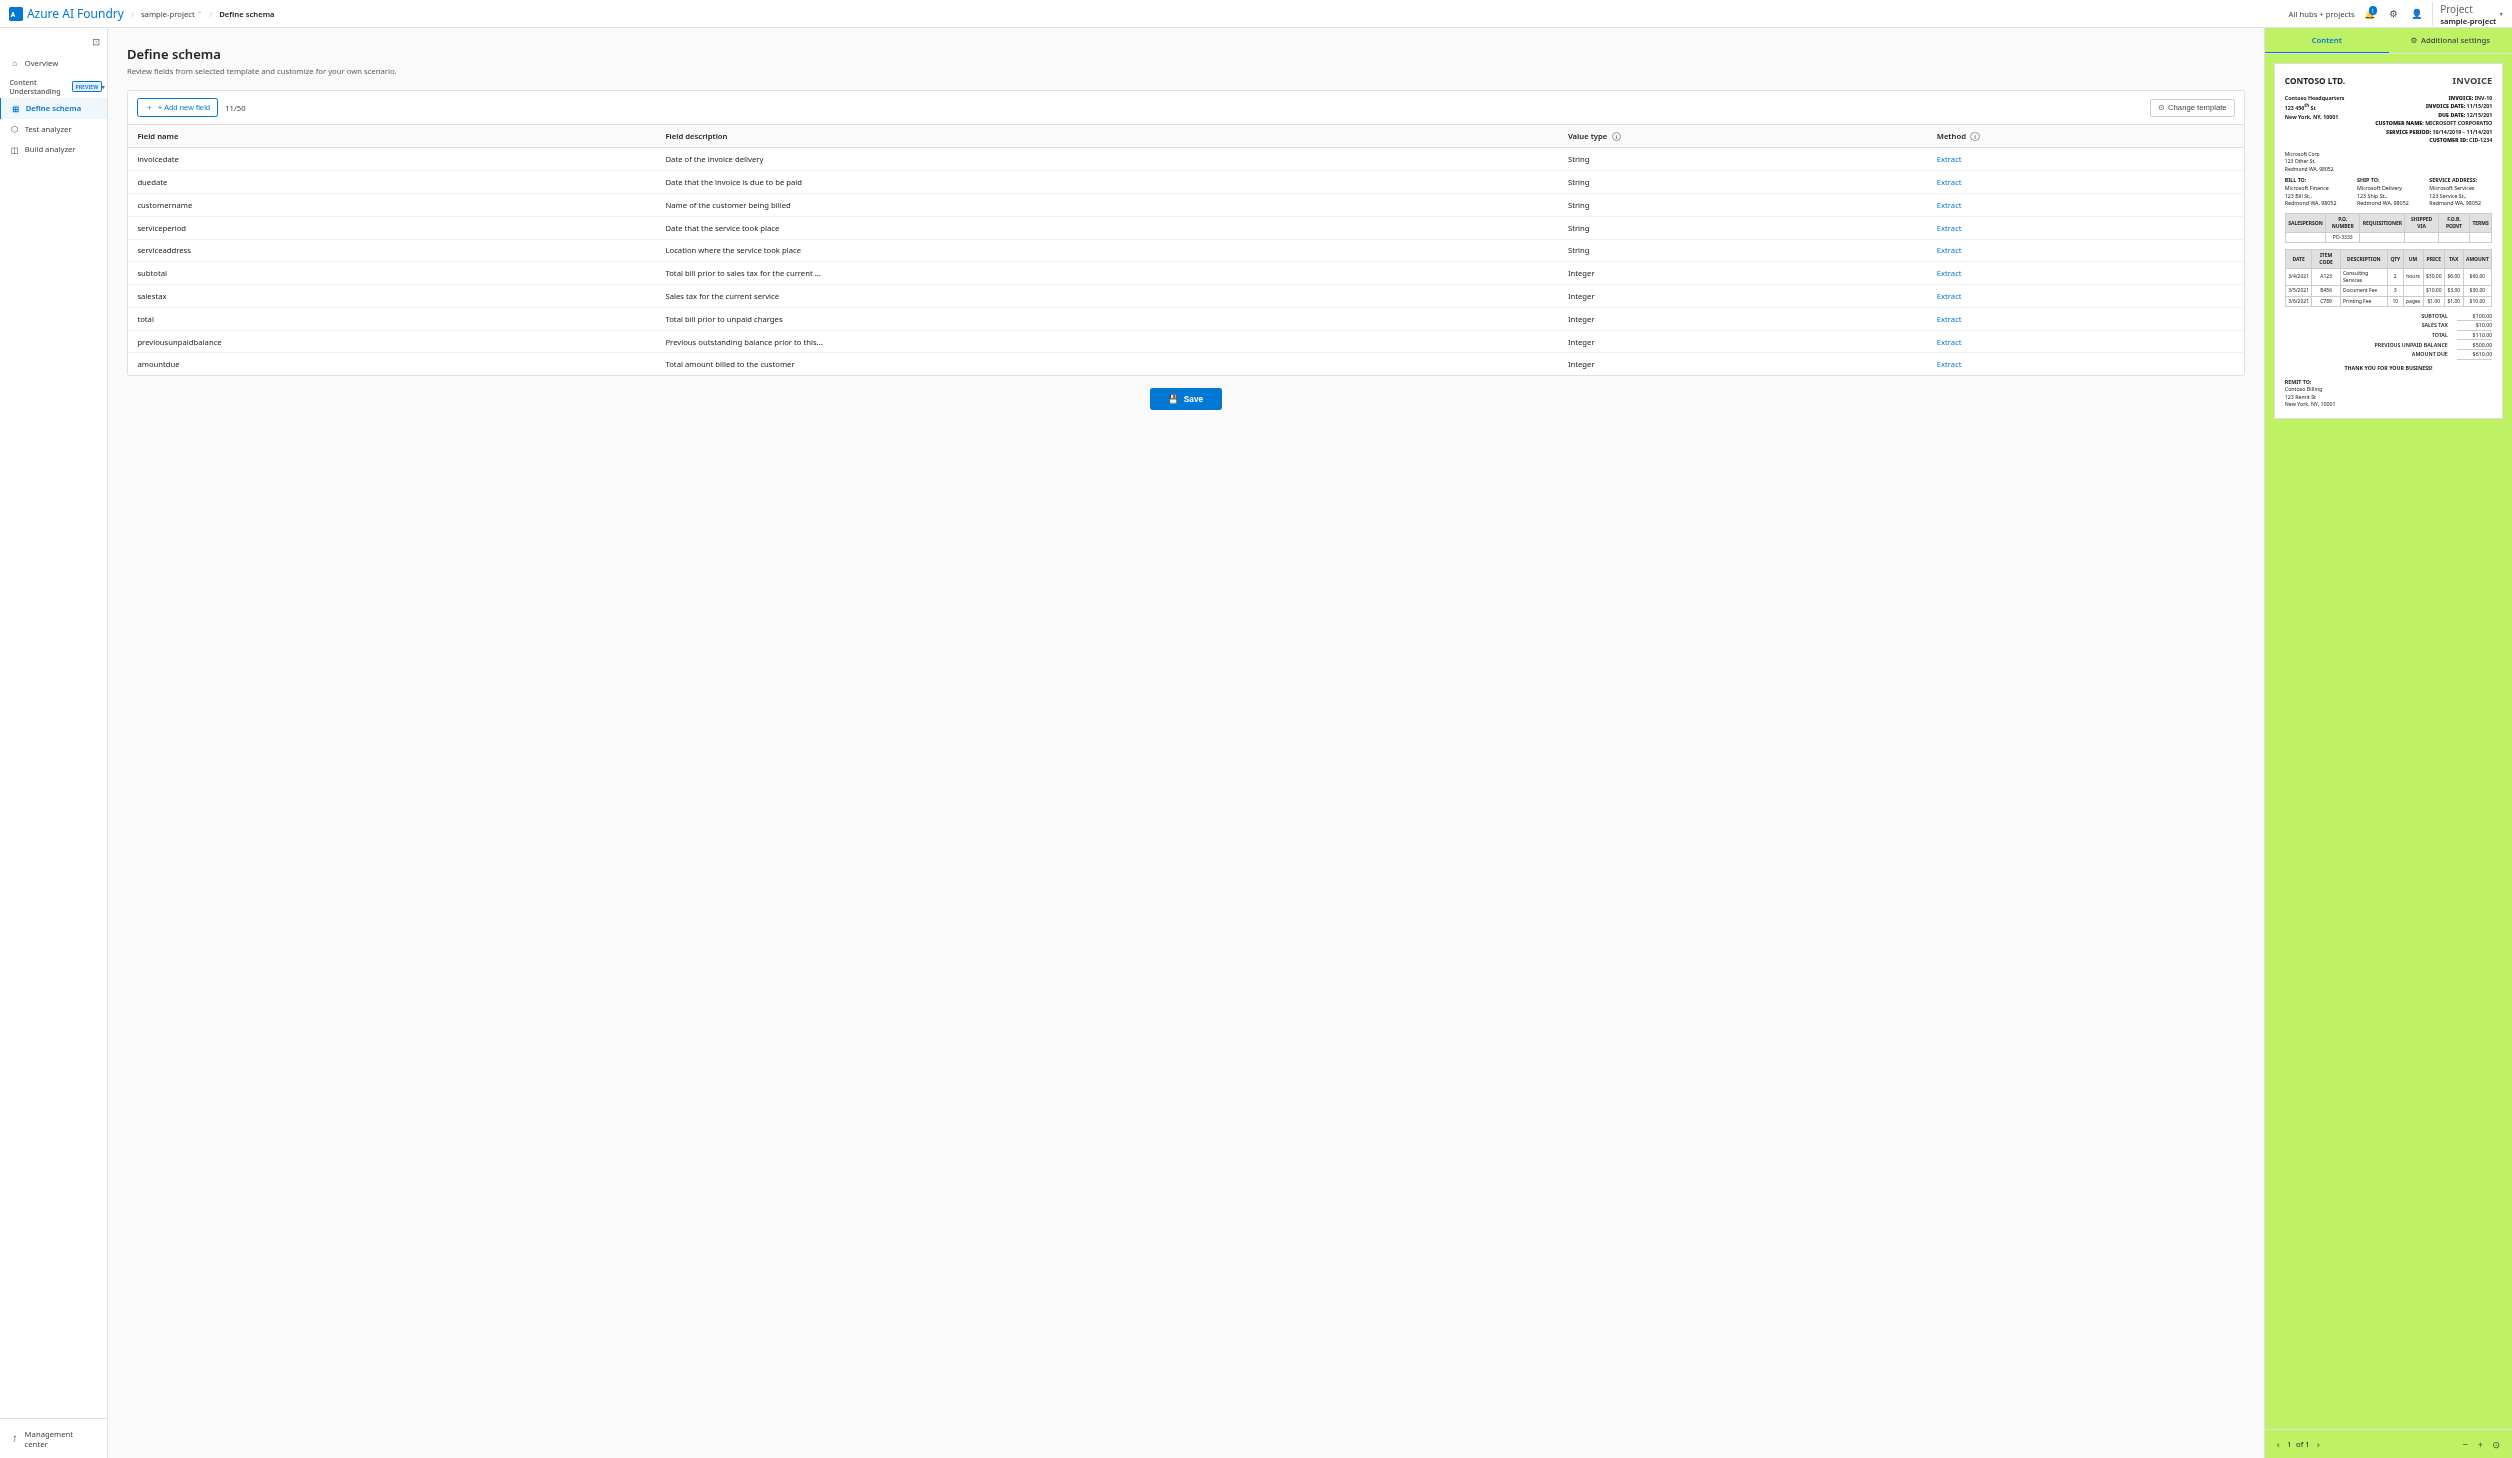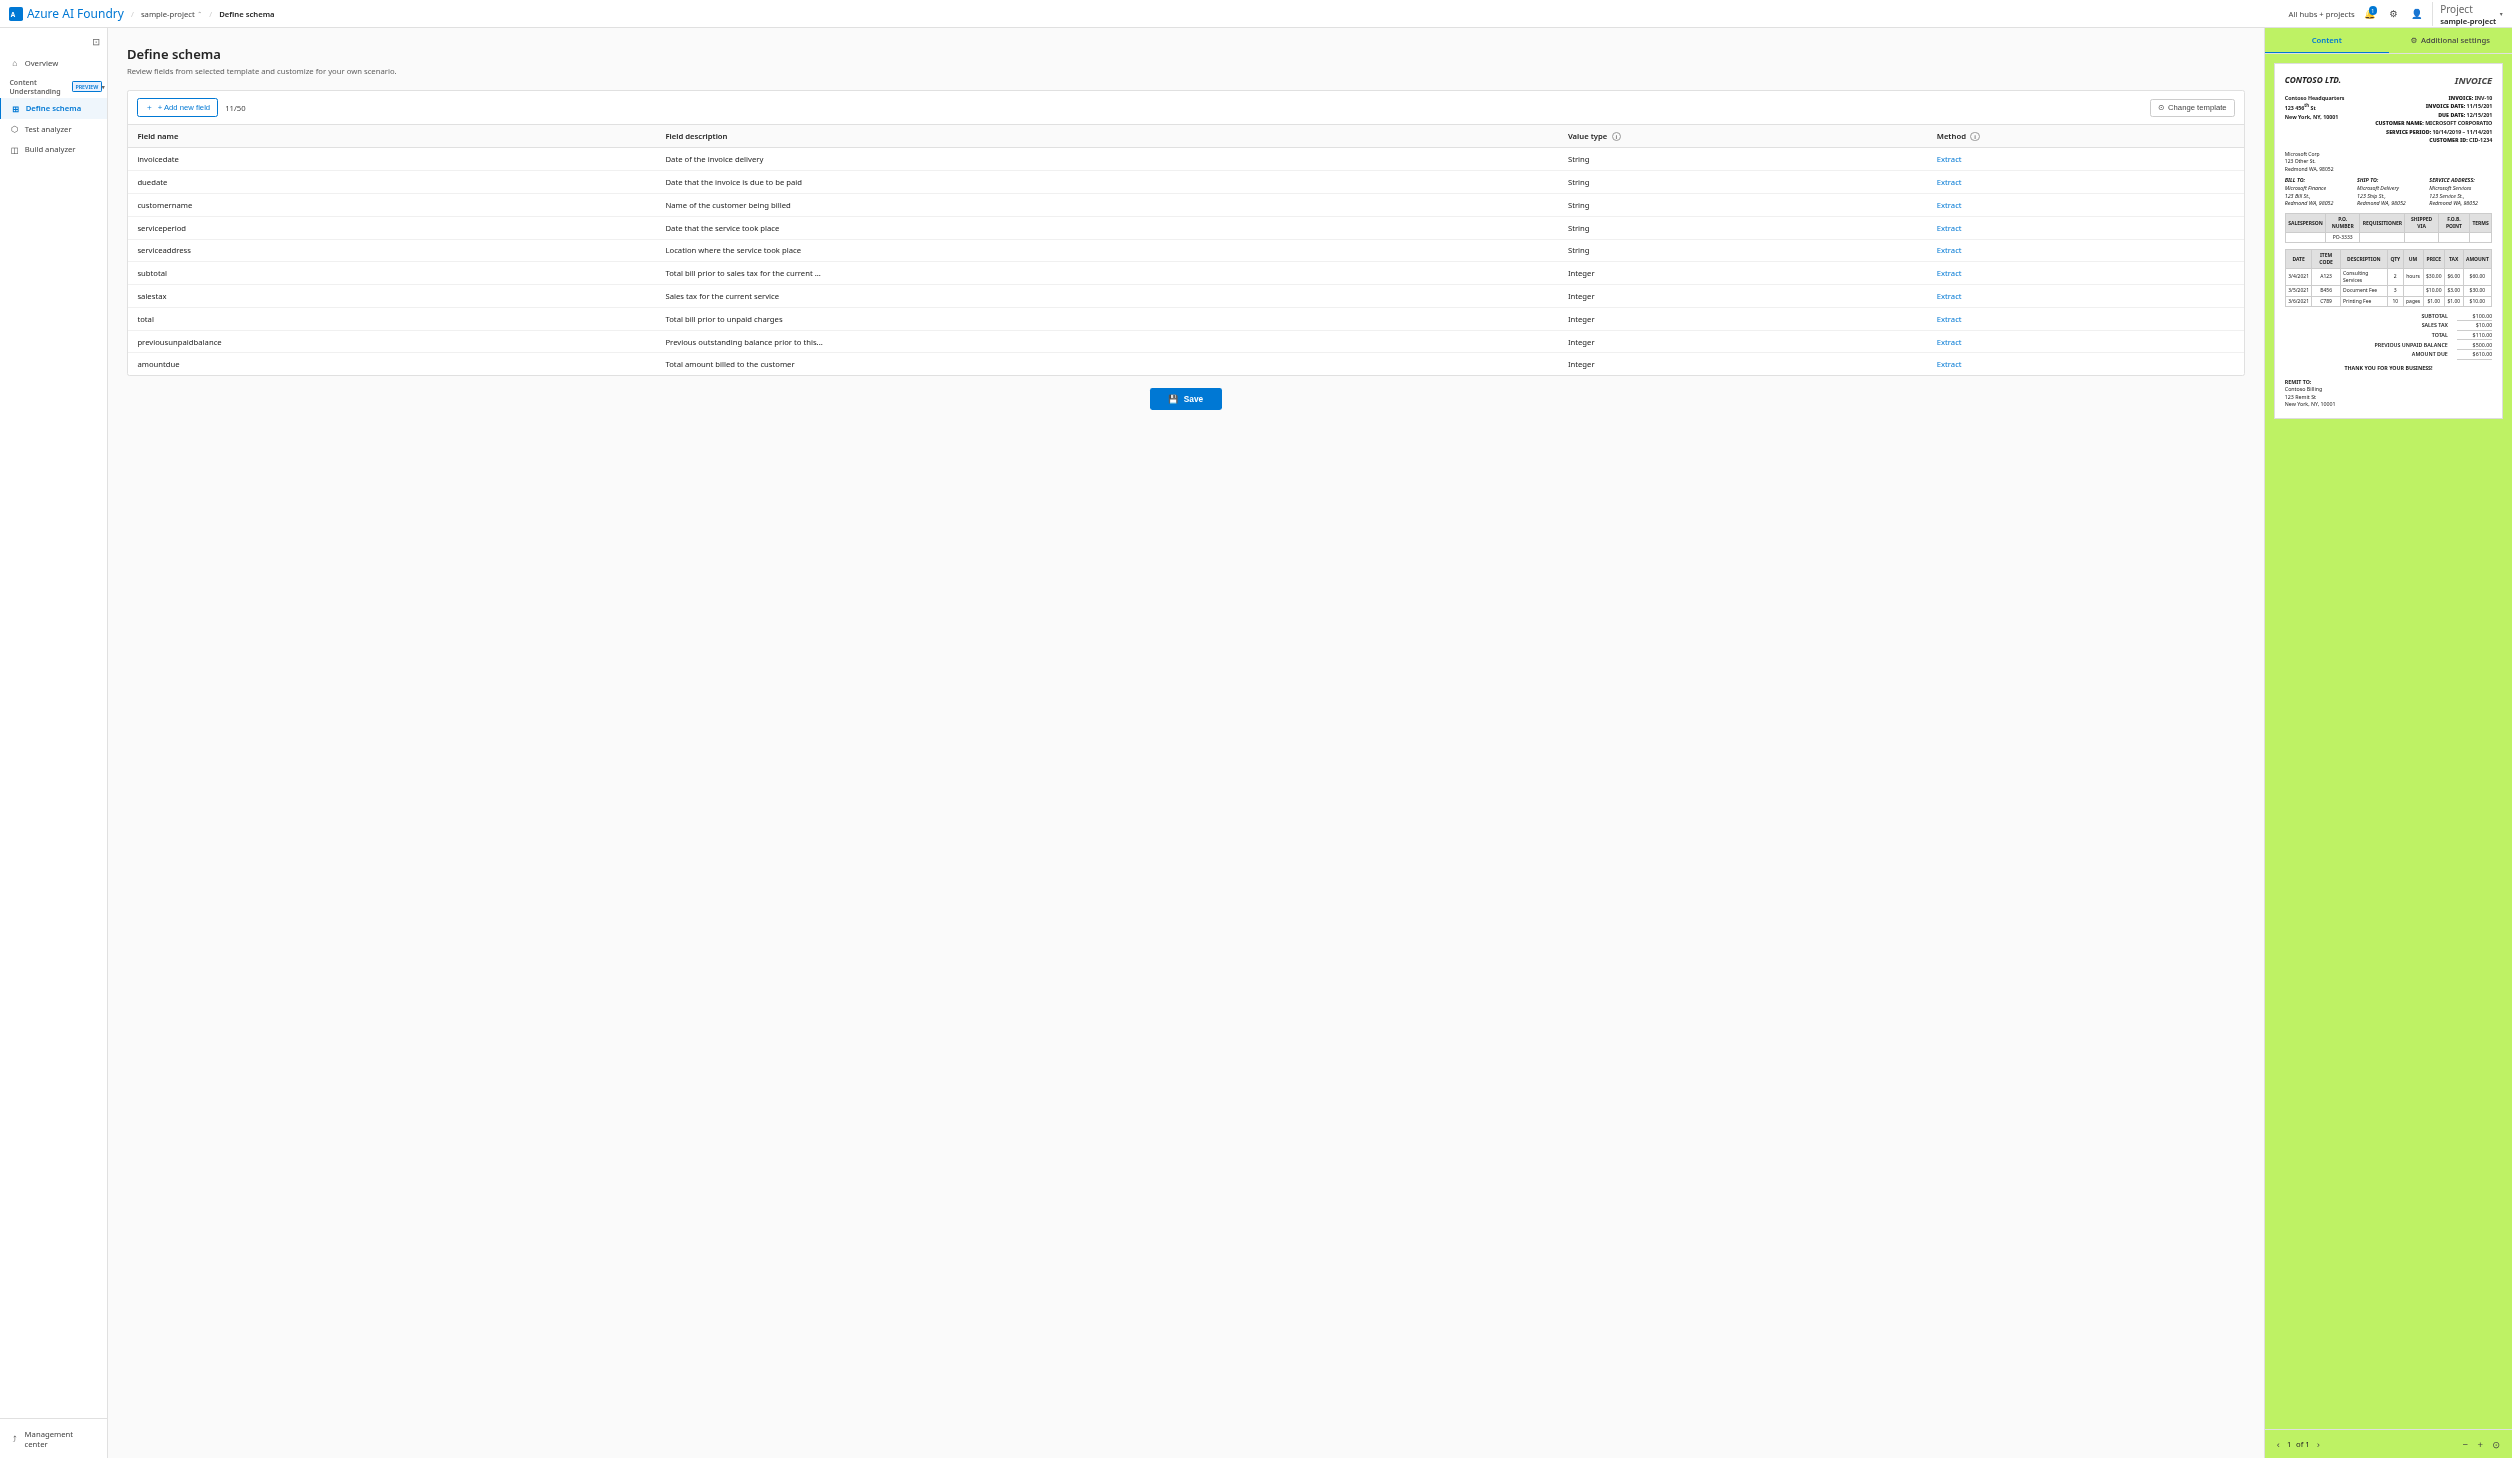--- a/index.html
+++ b/index.html
@@ -114,7 +114,7 @@
       font-size: 5.6px; color: #222; padding: 9.4px; line-height: 1.4;
       transform-origin: top center;
     }
-    .inv-header { display: flex; justify-content: space-between; align-items: flex-start; margin-bottom: 7px; font-style: italic; }
+    .inv-header { display: flex; justify-content: space-between; align-items: center; margin-bottom: 7px; }
     .inv-company { font-size: 8.3px; font-weight: 700; }
     .inv-title { font-size: 9.4px; font-weight: 700; color: #444; }
     .inv-meta { display: flex; justify-content: space-between; margin-bottom: 5.9px; font-weight: bold; }

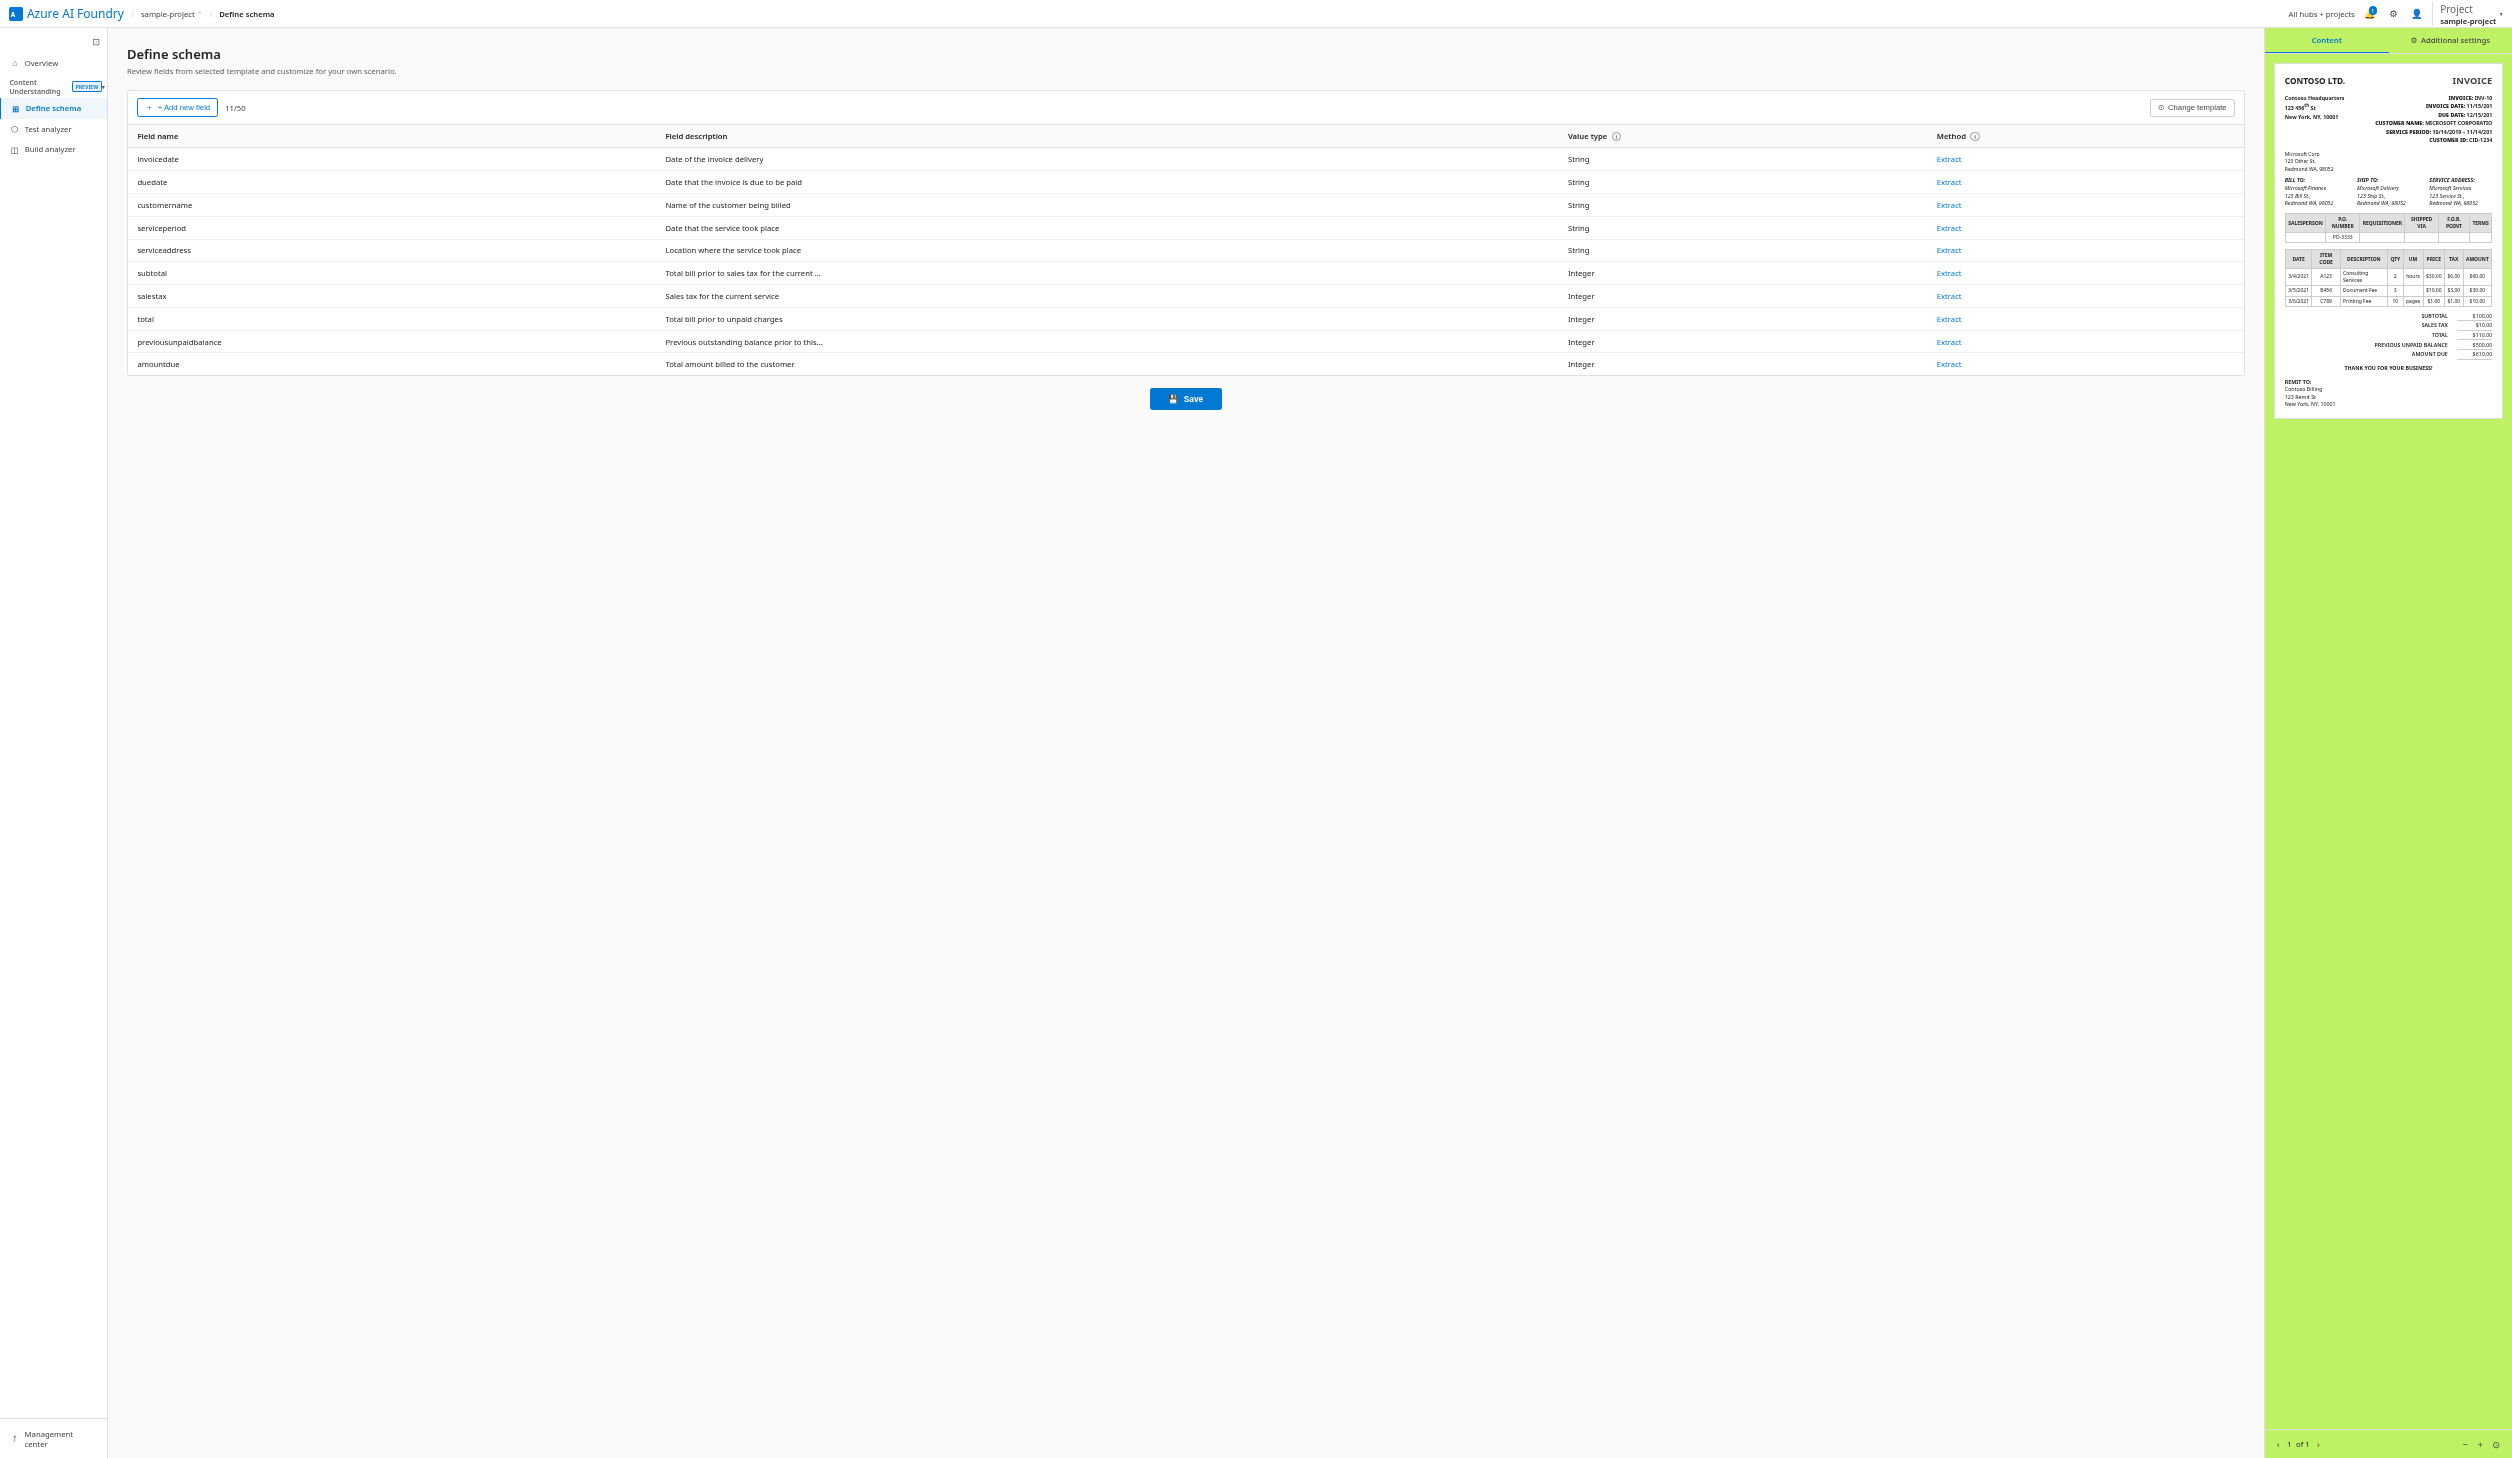--- a/index.html
+++ b/index.html
@@ -121,7 +121,7 @@
     .inv-meta-left { font-size: 5.3px; line-height: 1.6; }
     .inv-meta-right { font-size: 5.3px; line-height: 1.6; text-align: right; }
     .inv-section { display: flex; gap: 9.4px; margin-bottom: 5.9px; font-size: 5.3px; }
-    .inv-section-col { flex: 1; font-style: italic; }
+    .inv-section-col { flex: 1; }
     .inv-section-label { font-weight: 700; margin-bottom: 1.2px; }
     .inv-table { width: 100%; border-collapse: collapse; margin-bottom: 5.9px; font-size: 5px; }
     .inv-table th { background: #e0e0e0; text-align: center; padding: 1.8px 2.4px; border: 0.6px solid #ccc; font-weight: 700; }

